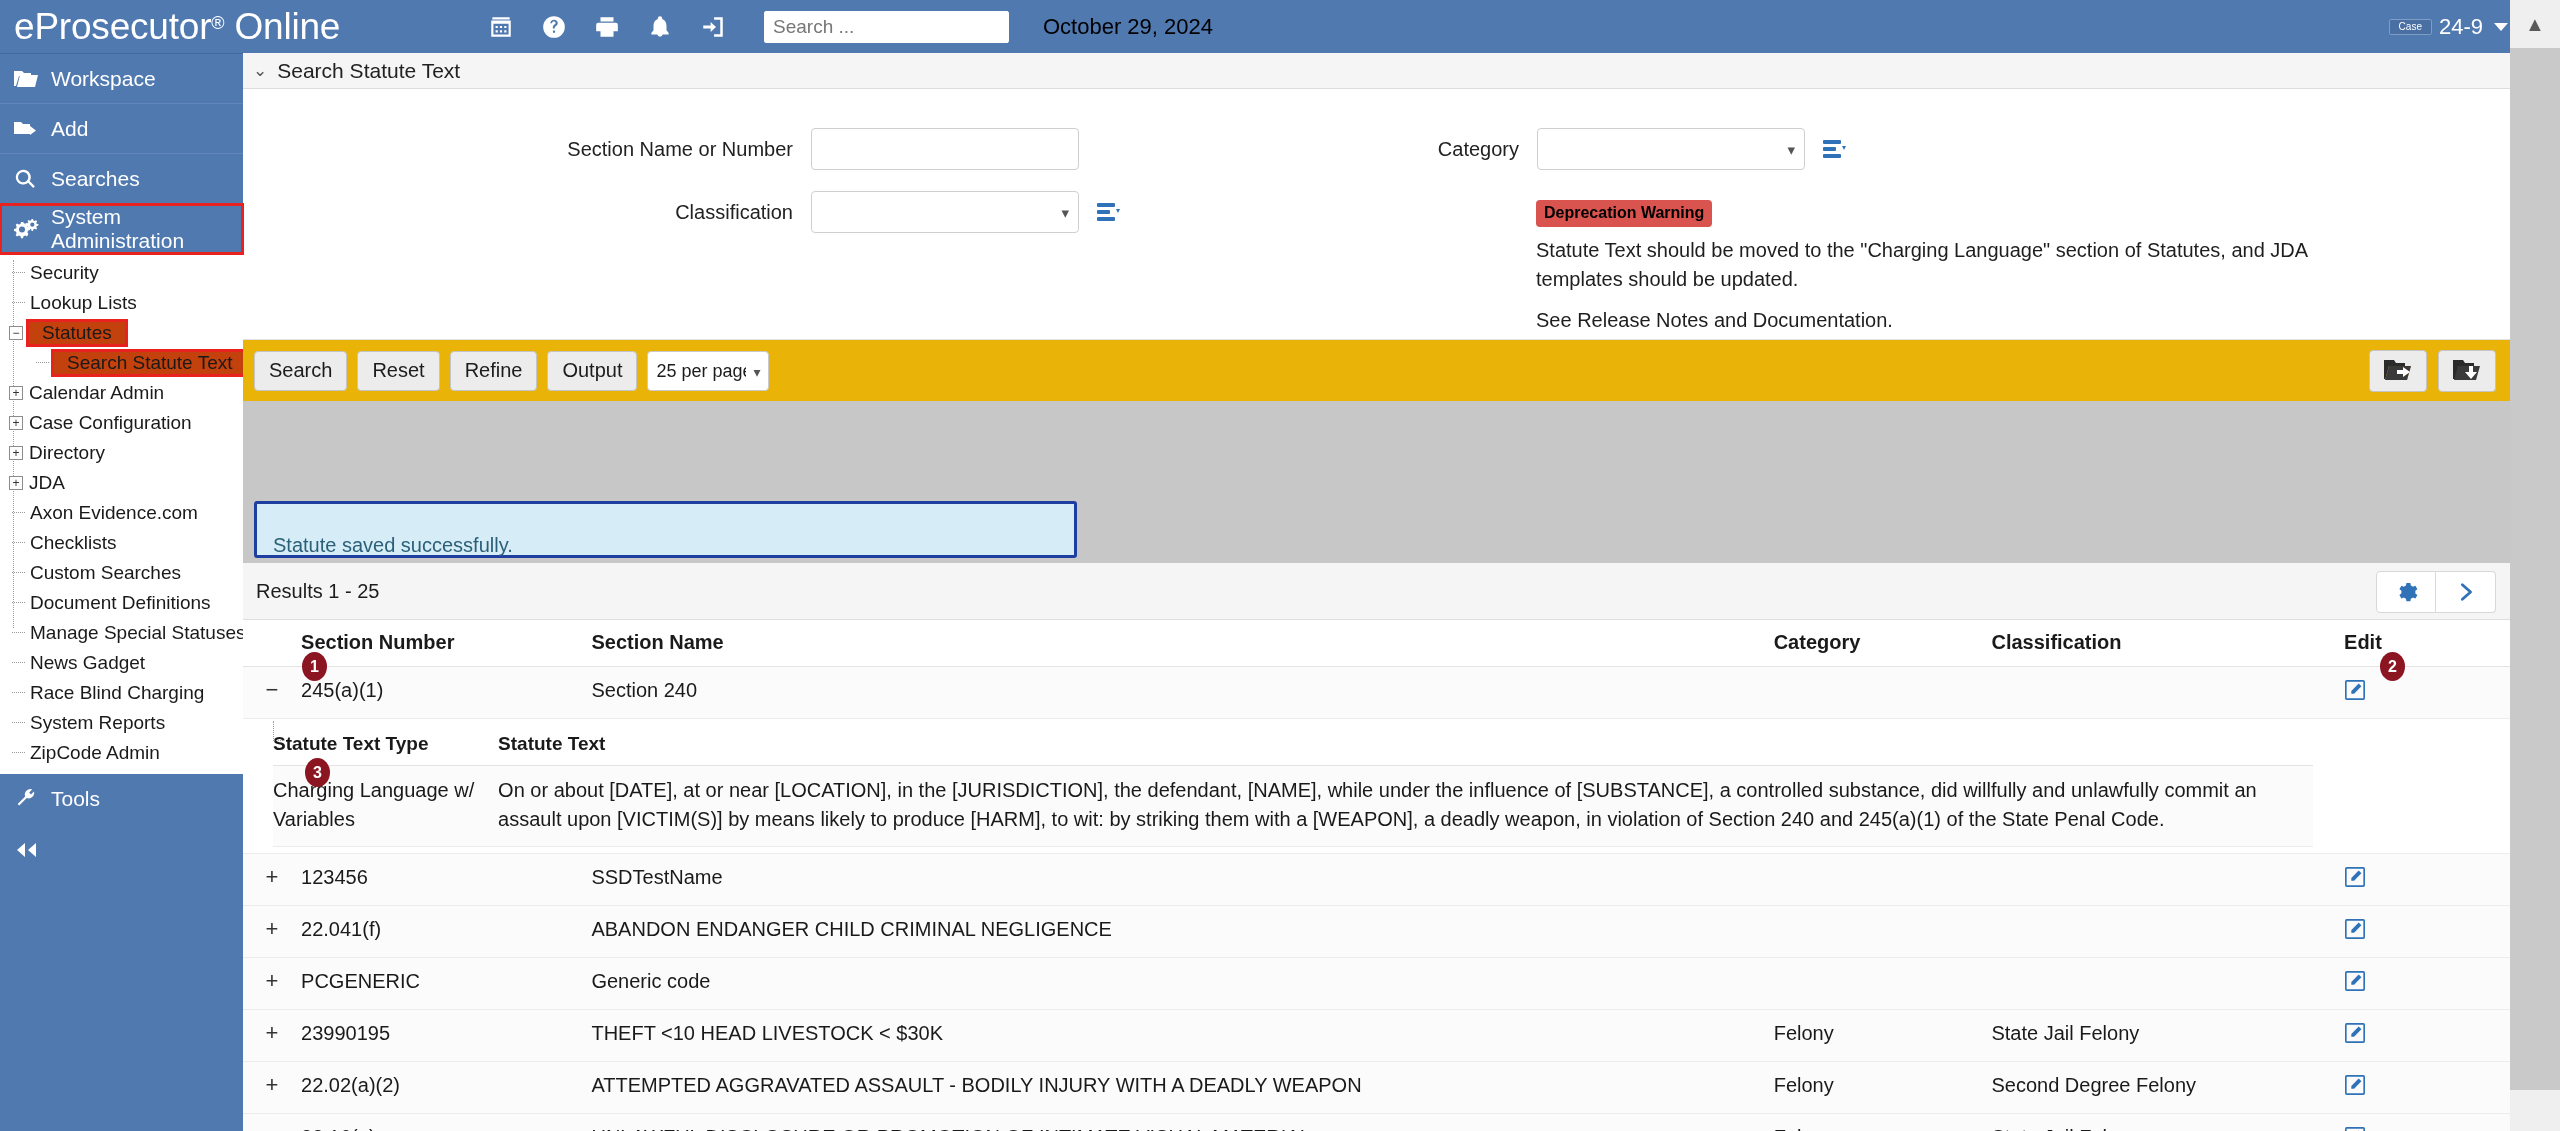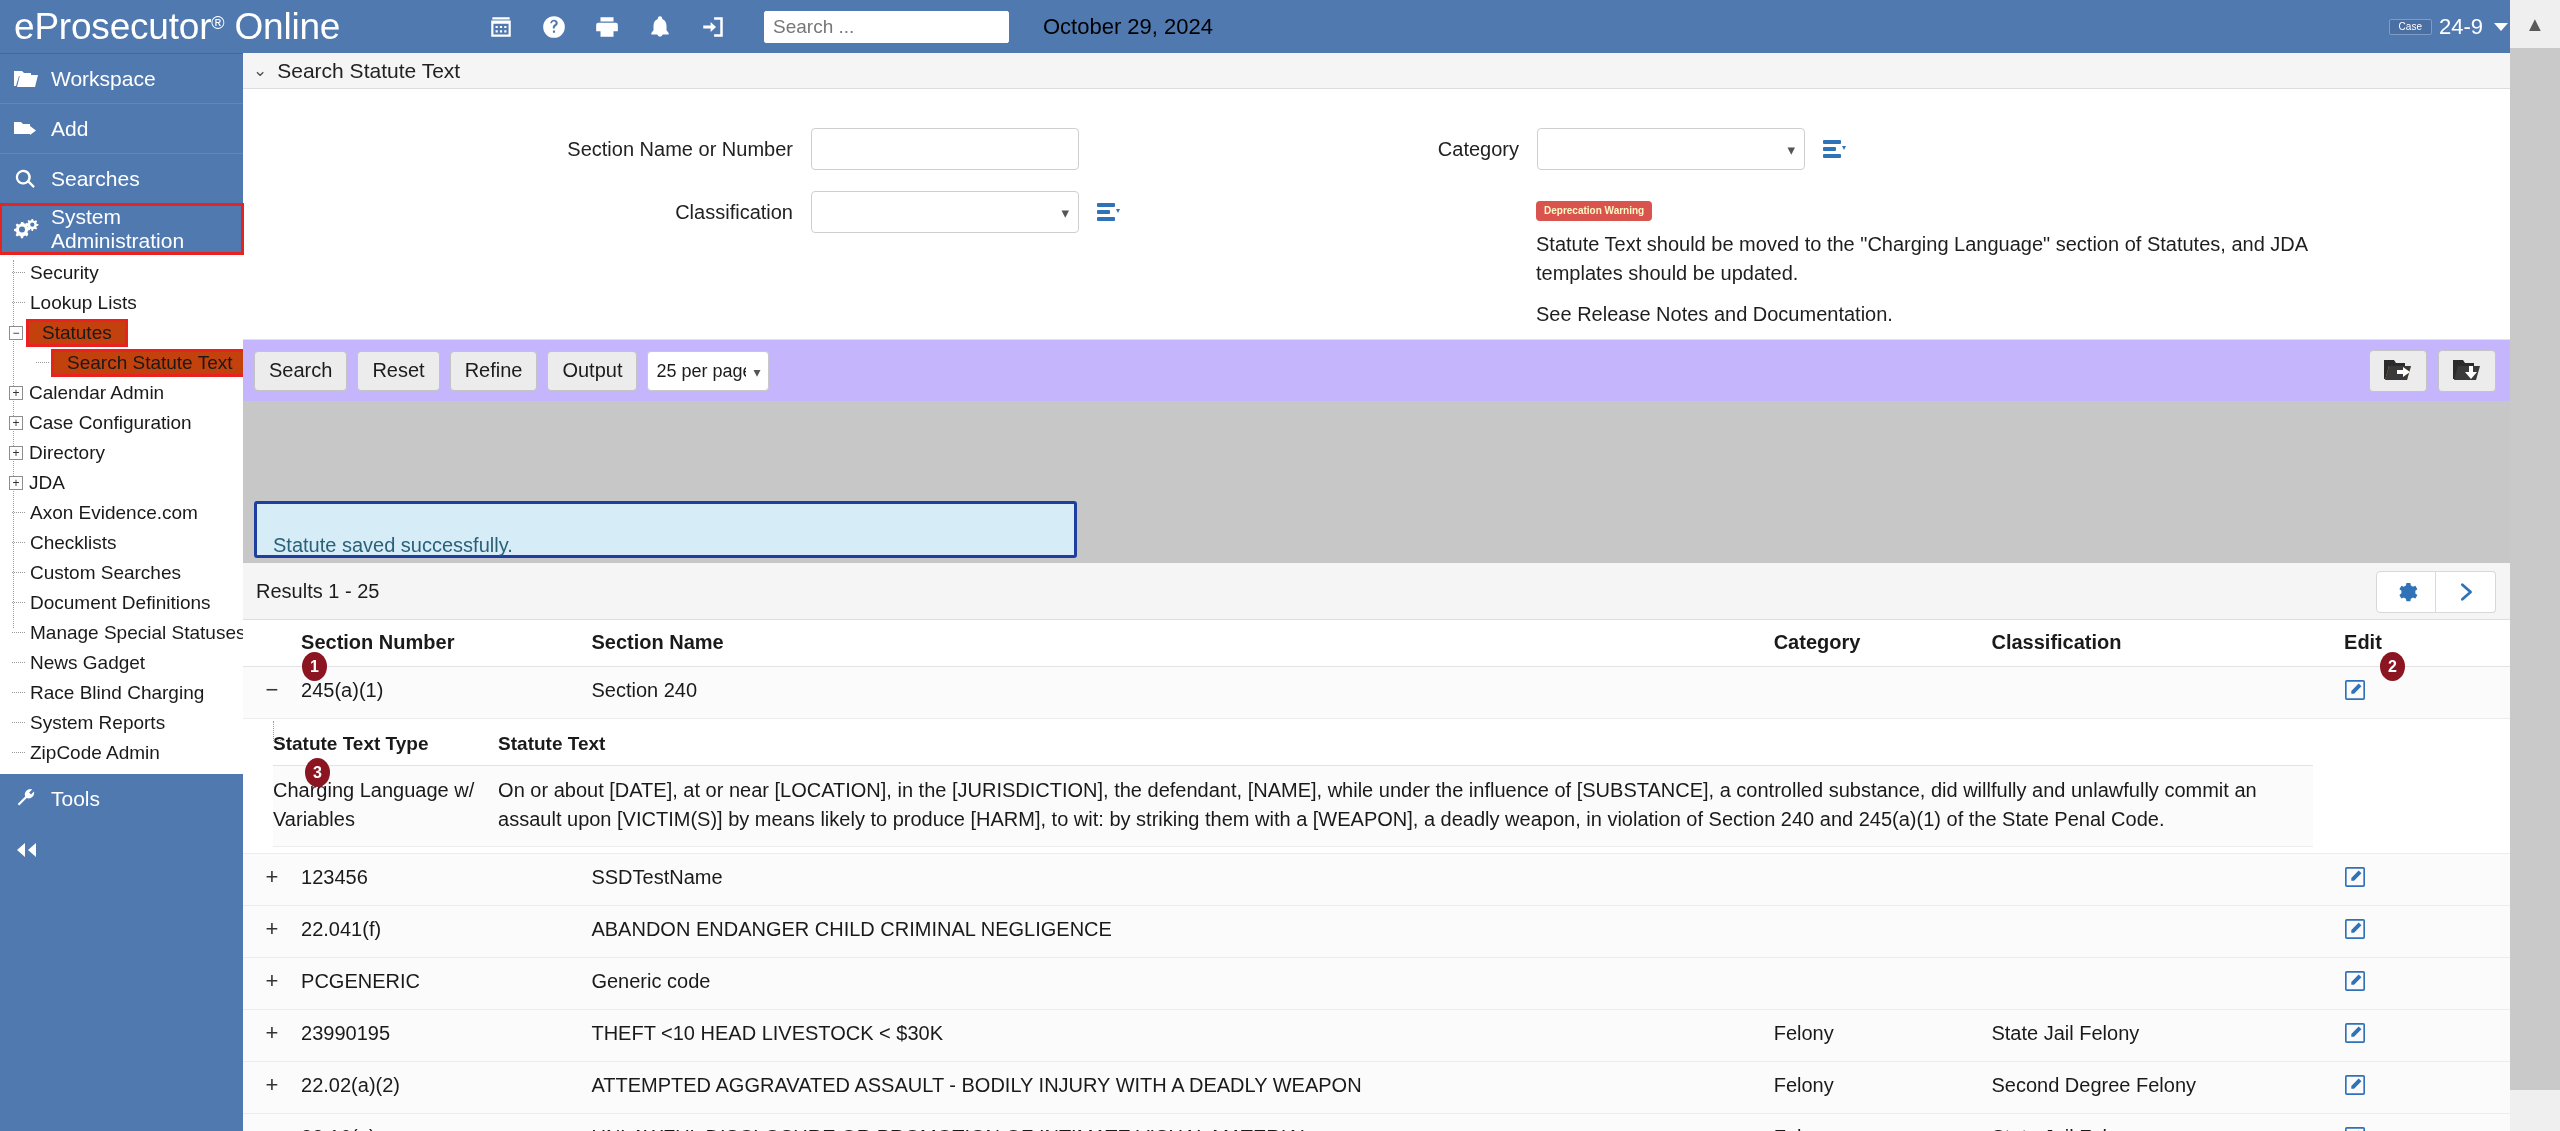--- a/index.html
+++ b/index.html
@@ -226,8 +226,8 @@
   #depBadge {
     display: inline-block;
     background: #d9534f;
-    color: #fef9c3;
-    font-size: 10px;
+    color: #000000;
+    font-size: 16px;
     font-weight: bold;
     padding: 4px 8px 5px 8px;
     border-radius: 4px;

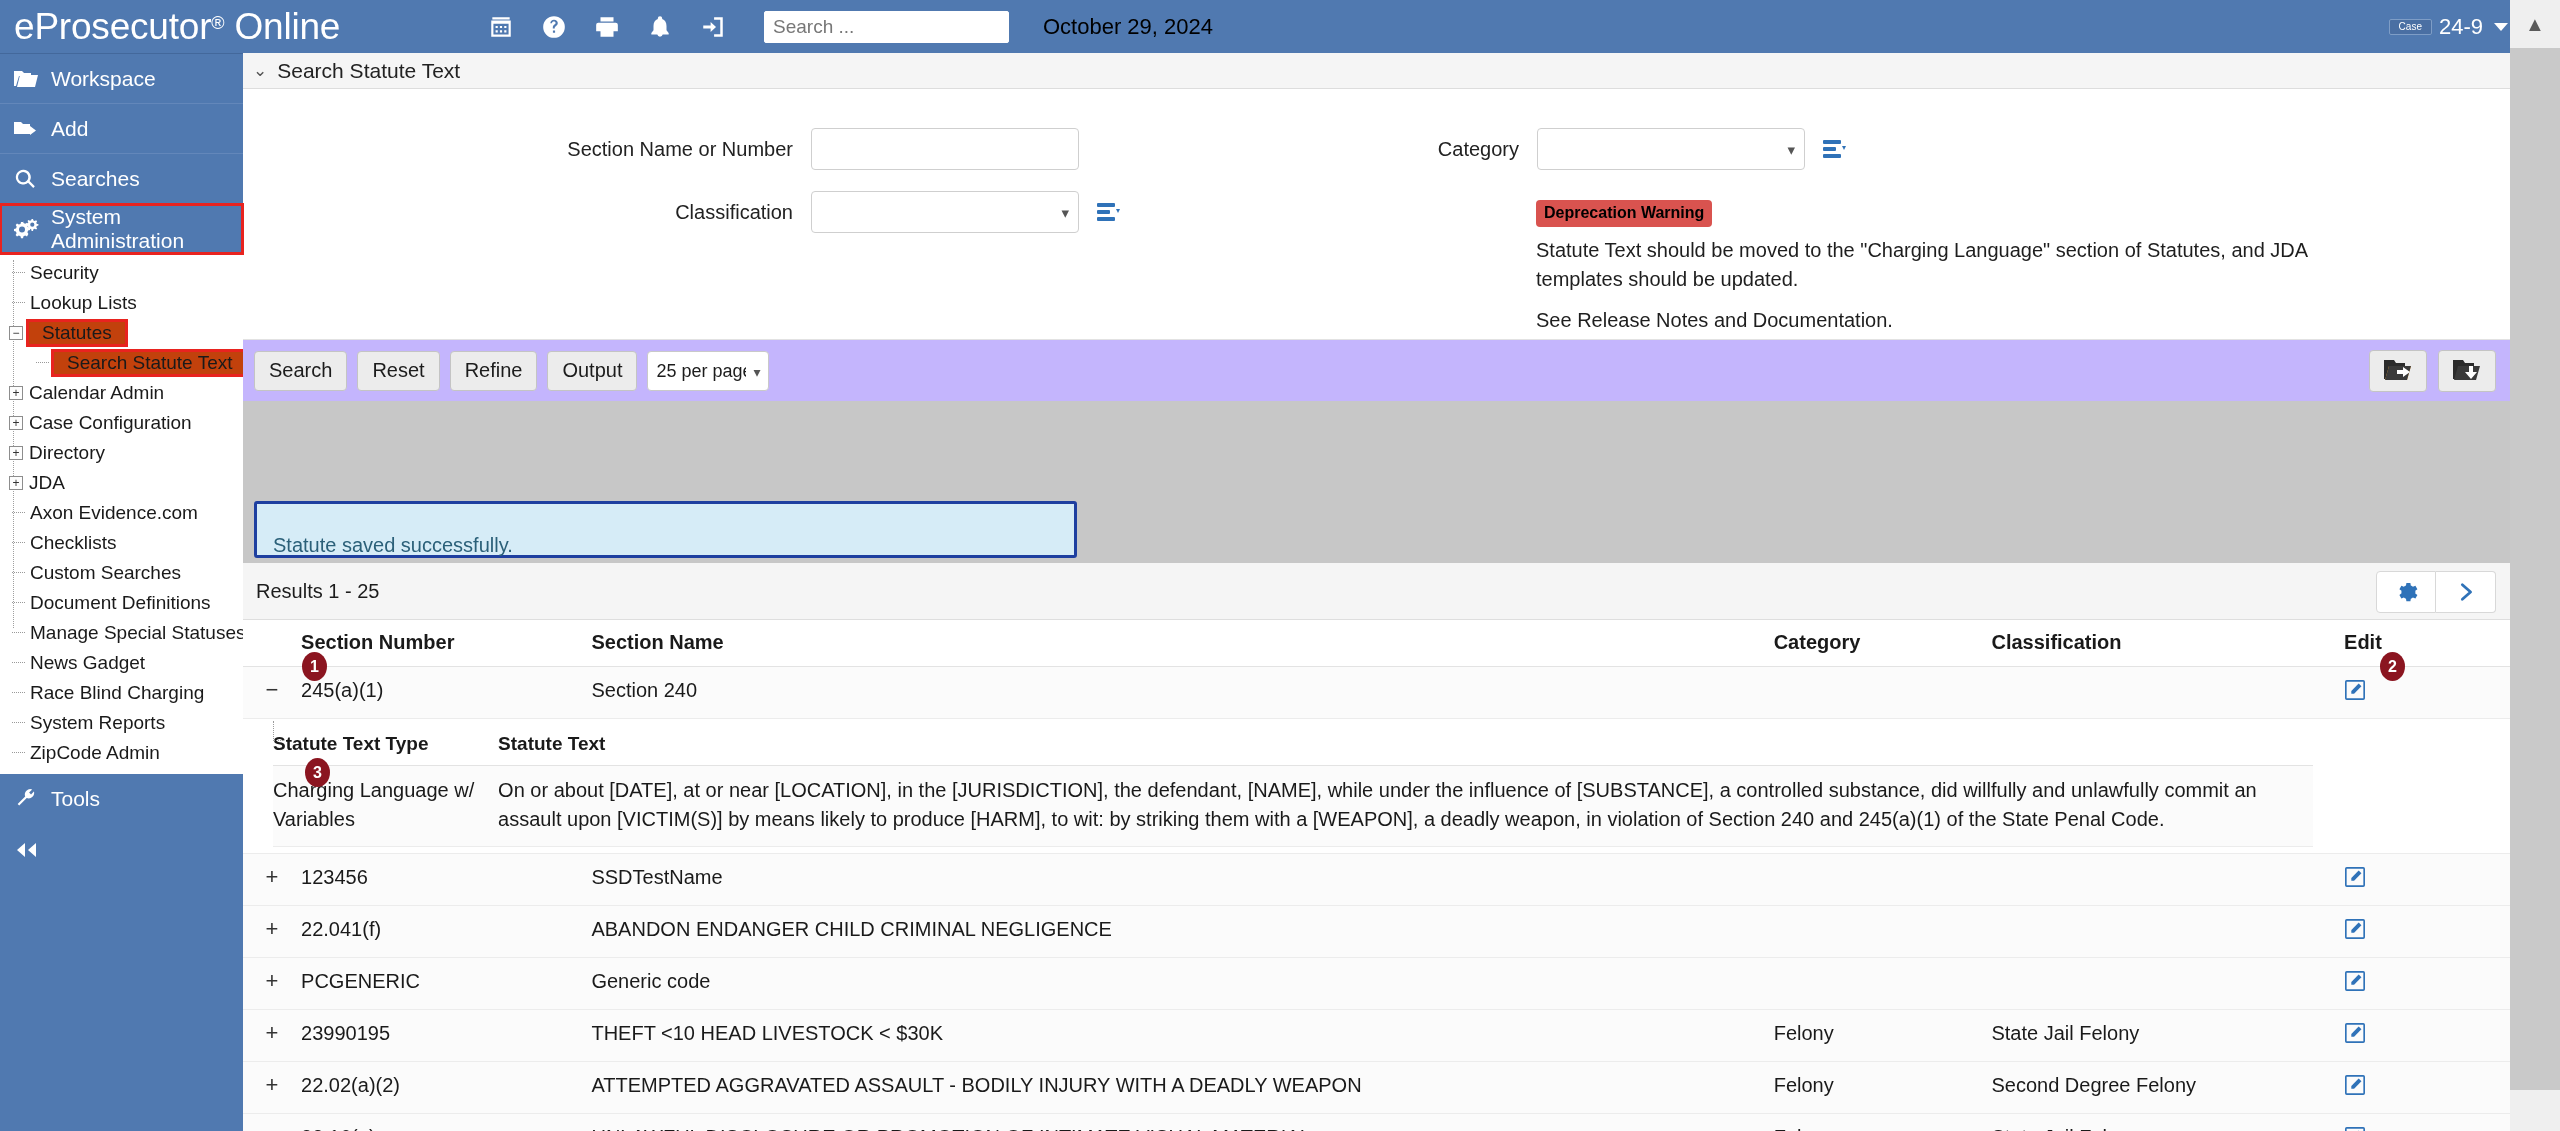--- a/index.html
+++ b/index.html
@@ -247,7 +247,7 @@
 
   
   #btnBar {
-    background: #c4b5fd;
+    background: #eab308;
     border-top: 1px solid #e2e2e2;
     width: 2267px;
     height: 62px;

